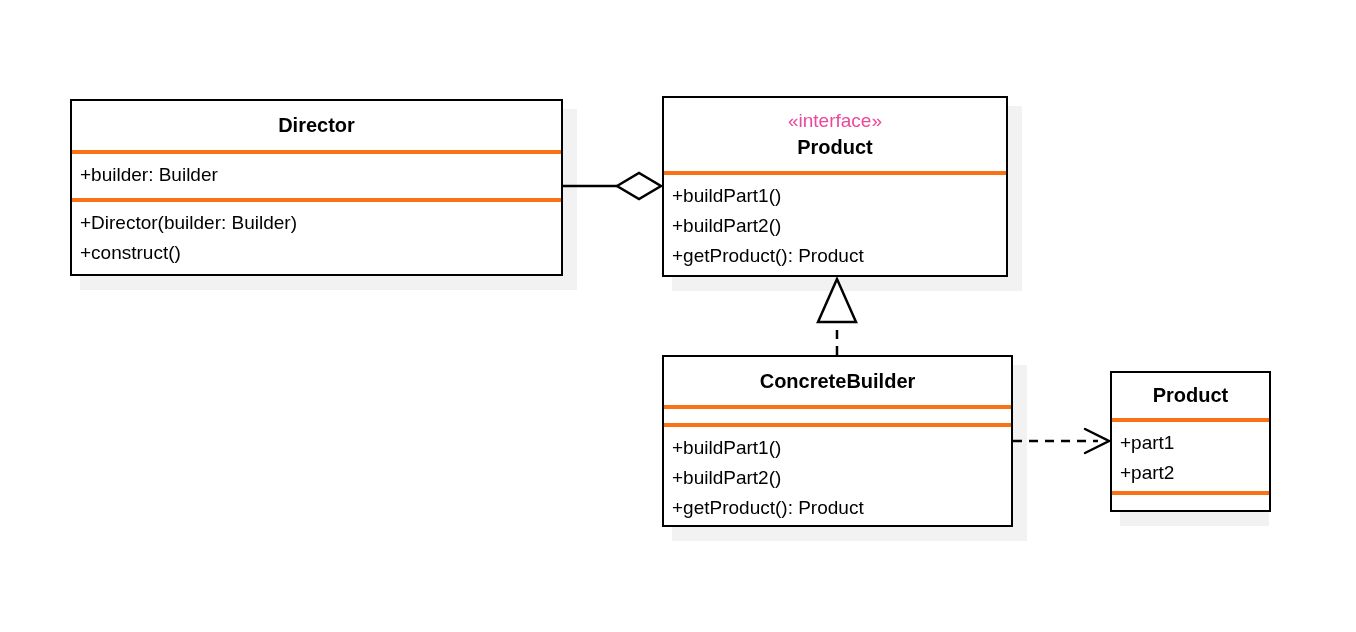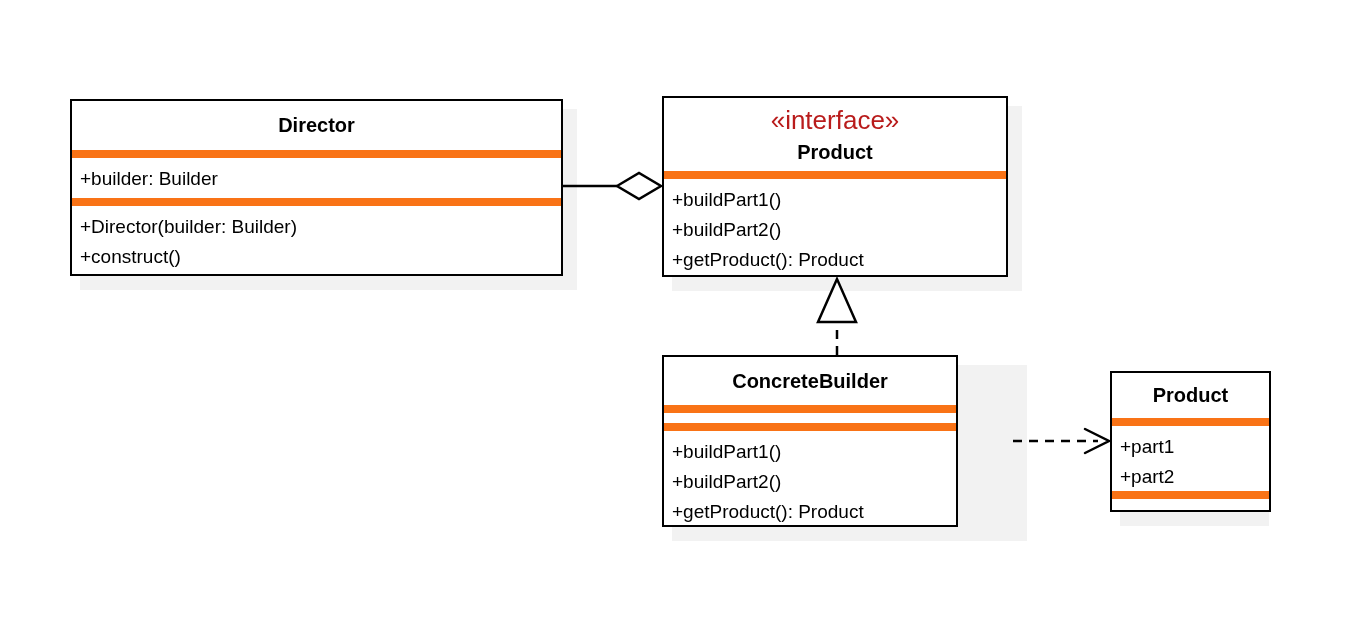--- a/index.html
+++ b/index.html
@@ -49,9 +49,9 @@
     justify-content: center;
   }
   .class-stereotype {
-    font-size: 26px;
+    font-size: 19px;
     font-weight: normal;
-    color: #b91c1c;
+    color: #ec4899;
     line-height: 1.35;
   }
   .class-name {

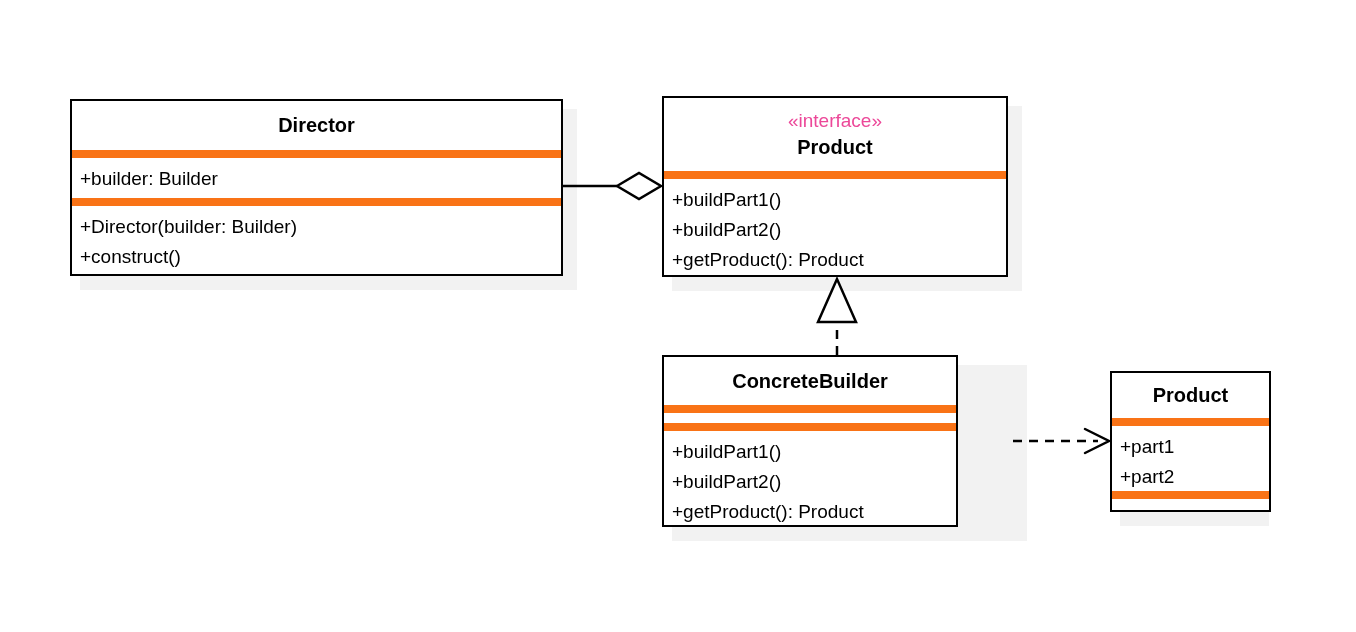--- a/index.html
+++ b/index.html
@@ -38,7 +38,7 @@
     background: #ffffff;
   }
   .compartment + .compartment {
-    border-top: 8px solid #f97316;
+    border-top: 4px solid #f97316;
   }
 
   .comp-title {

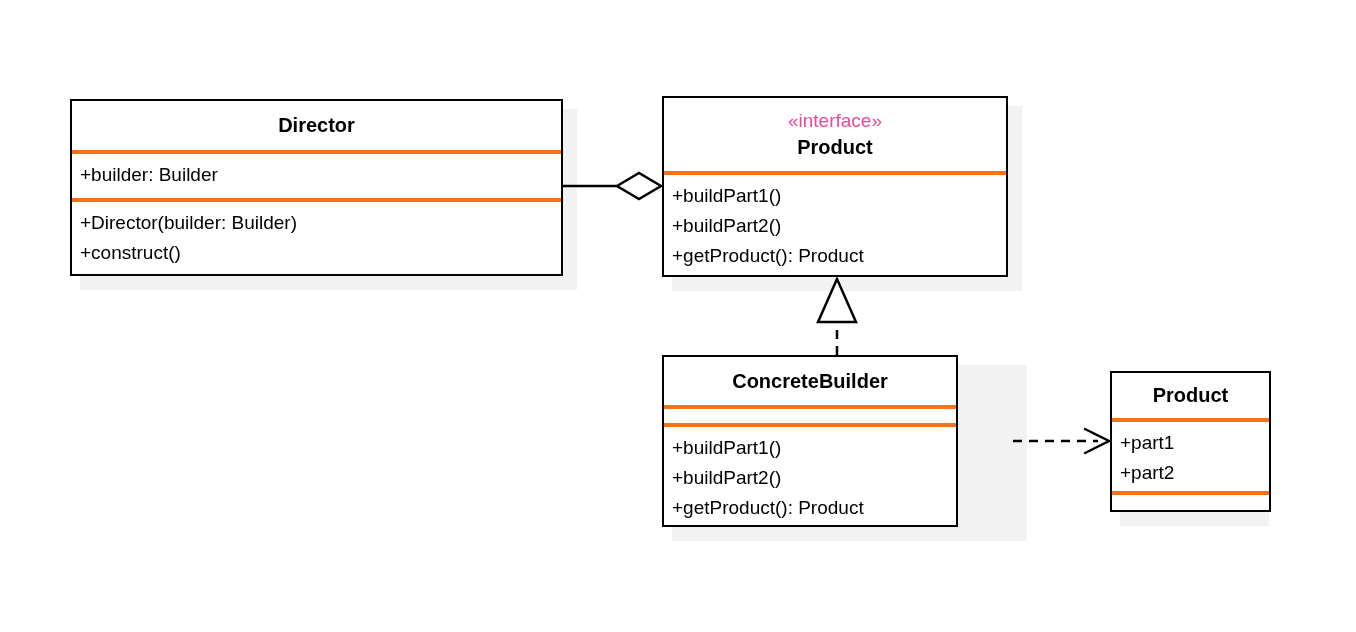--- a/index.html
+++ b/index.html
@@ -123,7 +123,7 @@
     </div>
   </div>
 
-  <div class="uml-class" style="left:662px; top:355px; width:296px; height:172px;">
+  <div class="uml-class" style="left:662px; top:355px; width:351px; height:172px;">
     <div class="compartment comp-title" style="height:48px;">
       <div class="class-name">ConcreteBuilder</div>
     </div>

